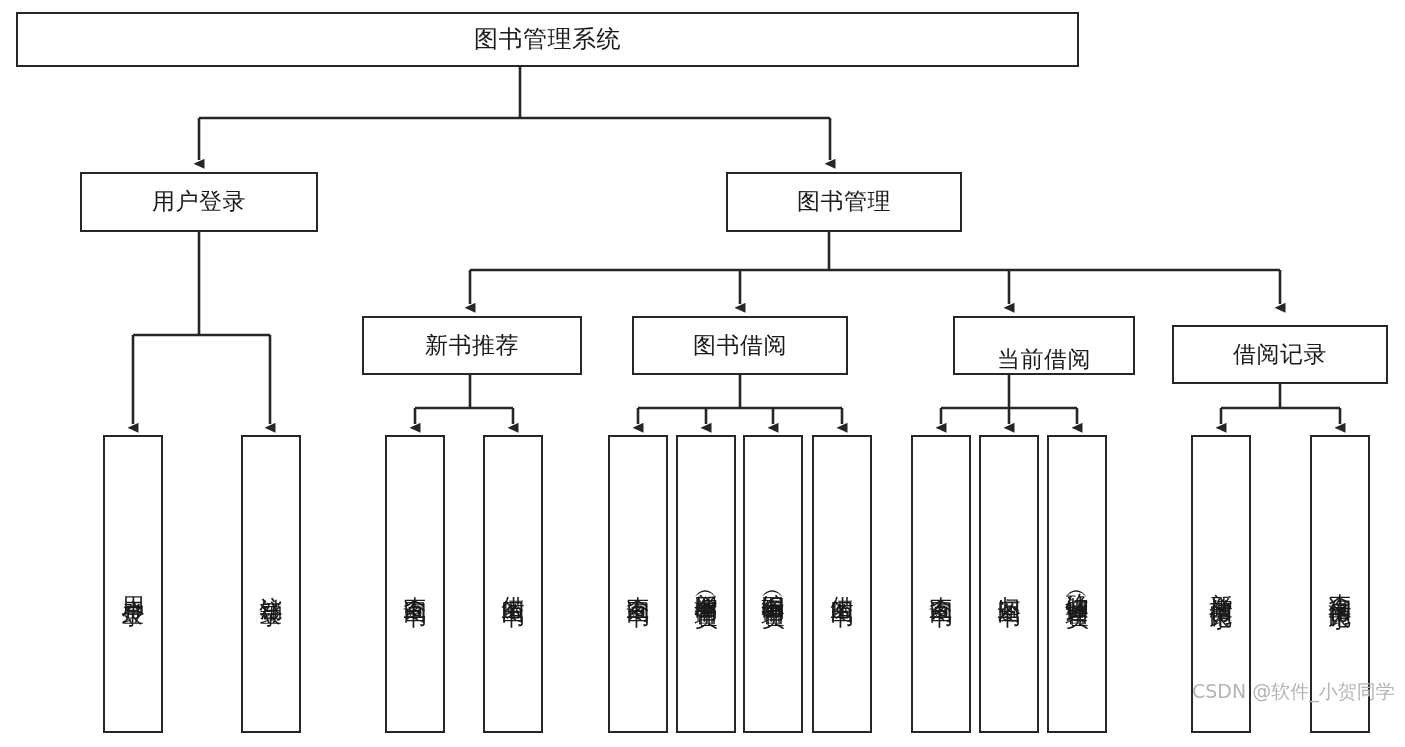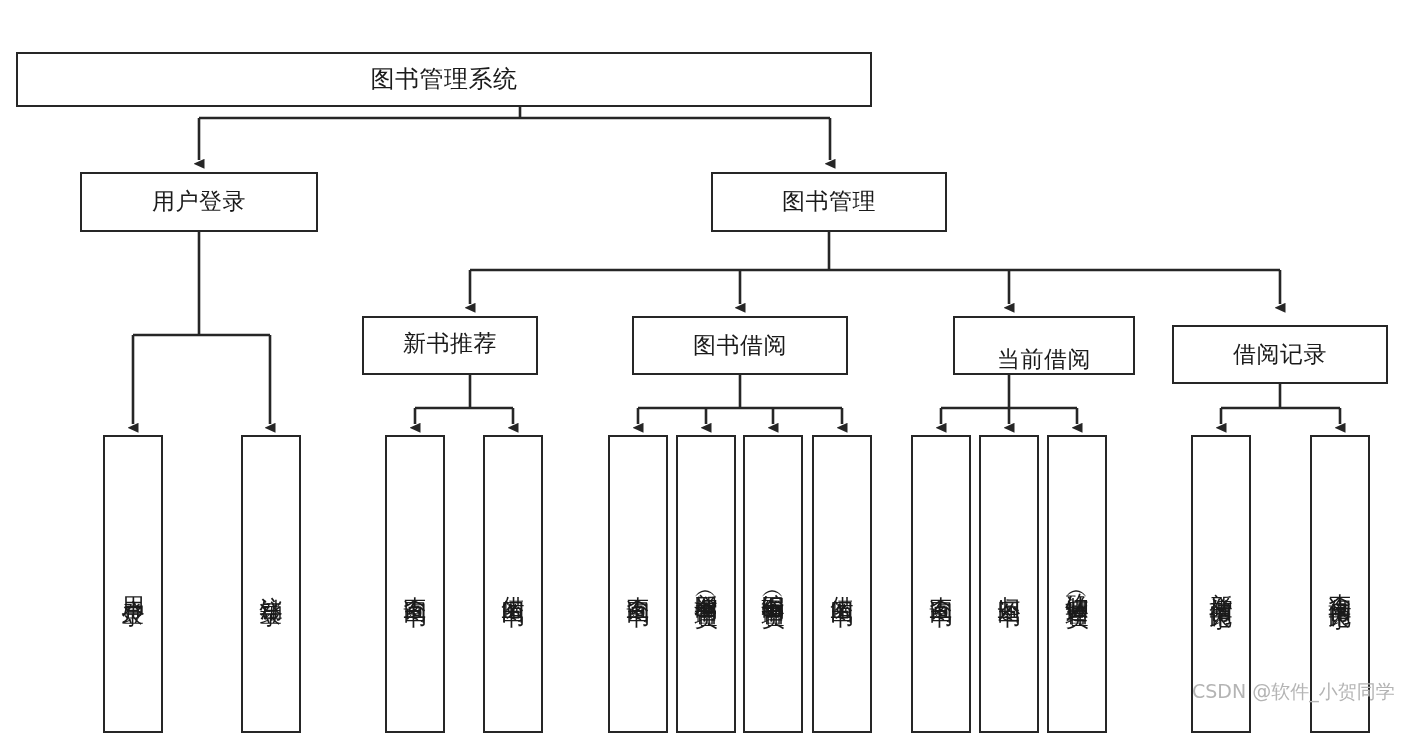--- a/index.html
+++ b/index.html
@@ -131,7 +131,7 @@
     </g>
   </svg>
 
-  <div class="node horiz root" style="left:16px;top:12px;width:856px;height:55px;margin-top:40px;">
+  <div class="node horiz root" style="left:16px;top:12px;width:1063px;height:55px;">
     <span class="node-label">图书管理系统</span>
   </div>
 

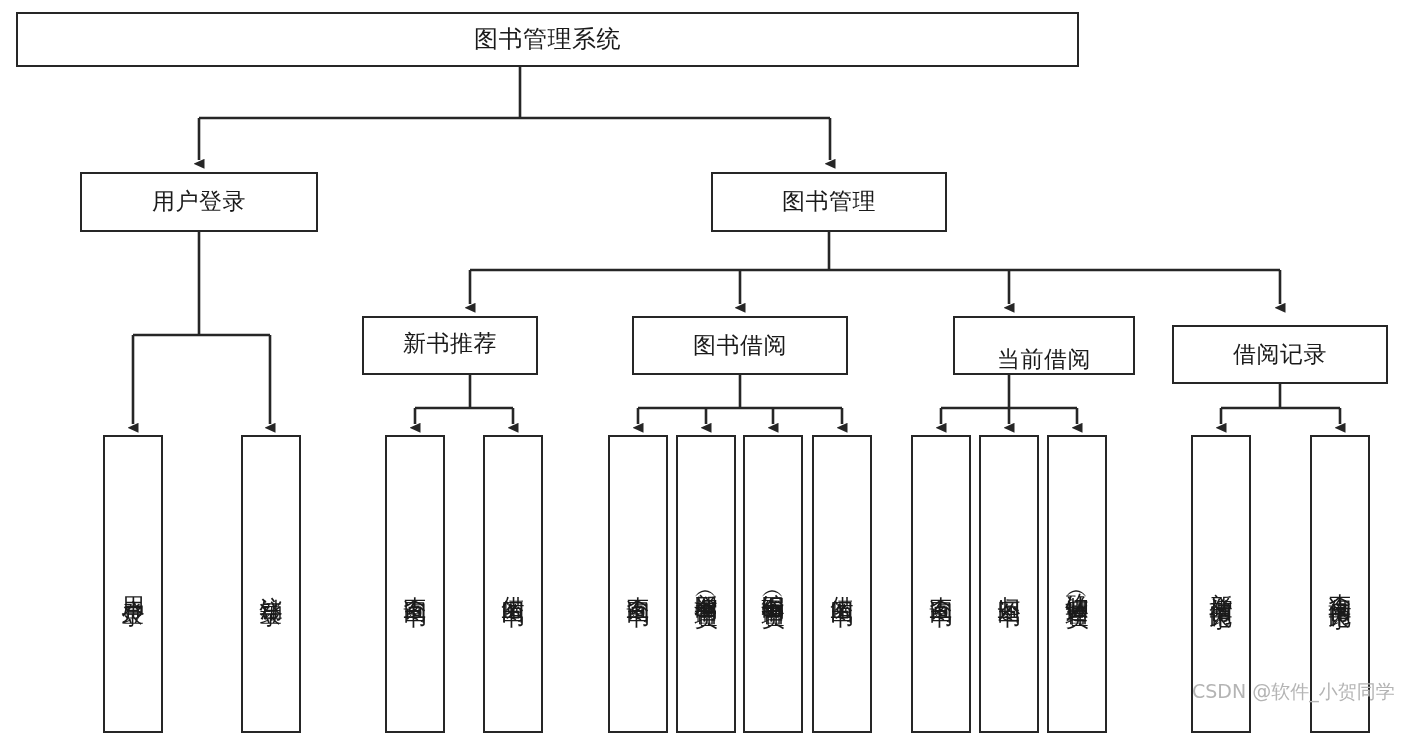--- a/index.html
+++ b/index.html
@@ -138,7 +138,7 @@
   <div class="node horiz" style="left:80px;top:172px;width:238px;height:60px;">
     <span class="node-label">用户登录</span>
   </div>
-  <div class="node horiz" style="left:711px;top:172px;width:236px;height:60px;">
+  <div class="node horiz" style="left:726px;top:172px;width:236px;height:60px;">
     <span class="node-label">图书管理</span>
   </div>
 

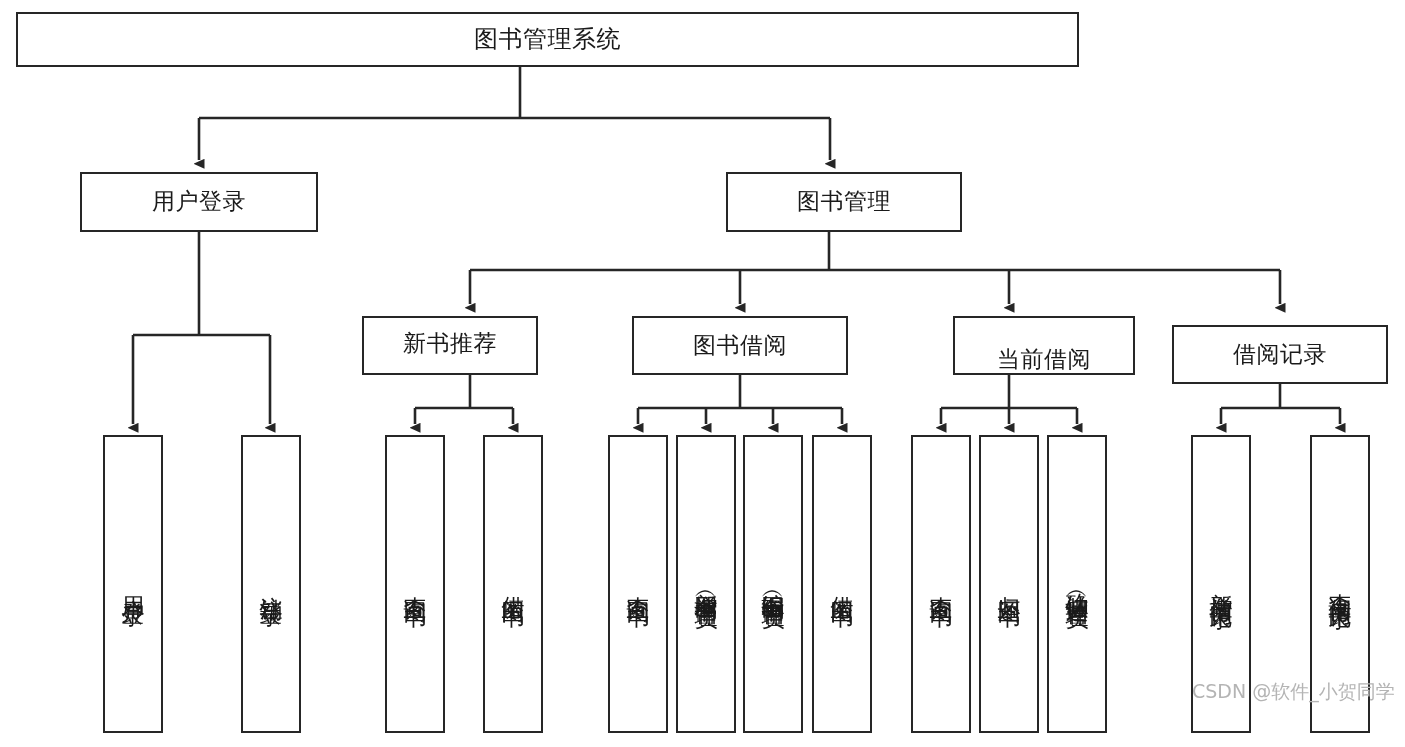--- a/index.html
+++ b/index.html
@@ -142,7 +142,7 @@
     <span class="node-label">图书管理</span>
   </div>
 
-  <div class="node horiz" style="left:362px;top:316px;width:176px;height:59px;font-family:Liberation Mono, monospace;">
+  <div class="node horiz" style="left:362px;top:316px;width:220px;height:59px;">
     <span class="node-label">新书推荐</span>
   </div>
   <div class="node horiz" style="left:632px;top:316px;width:216px;height:59px;">

